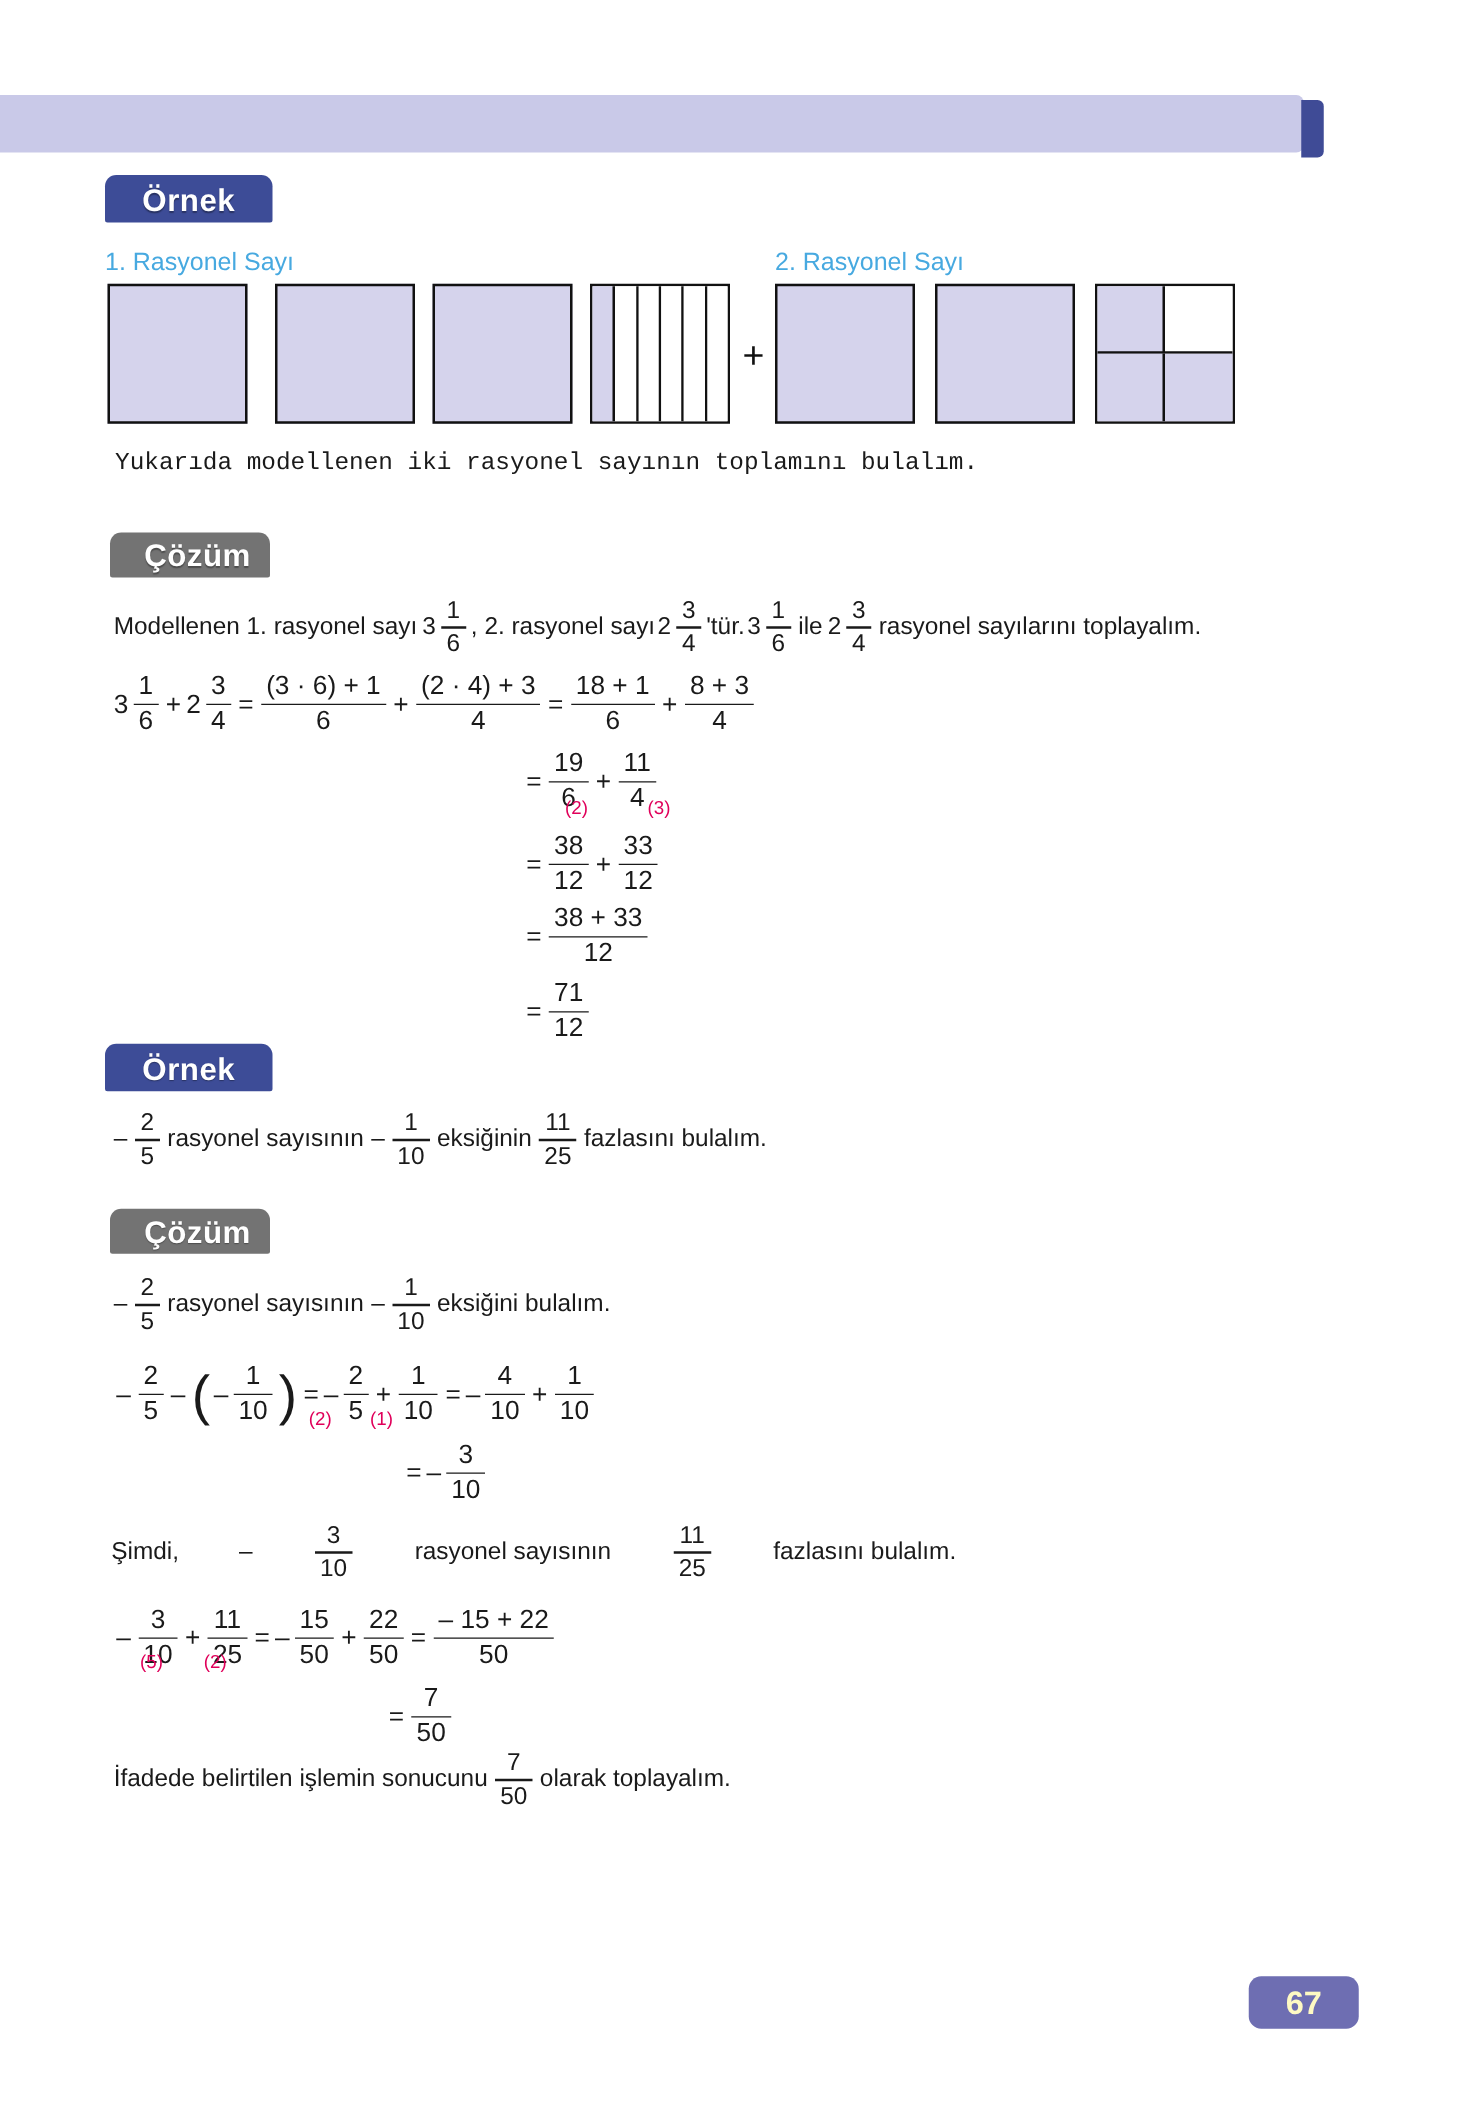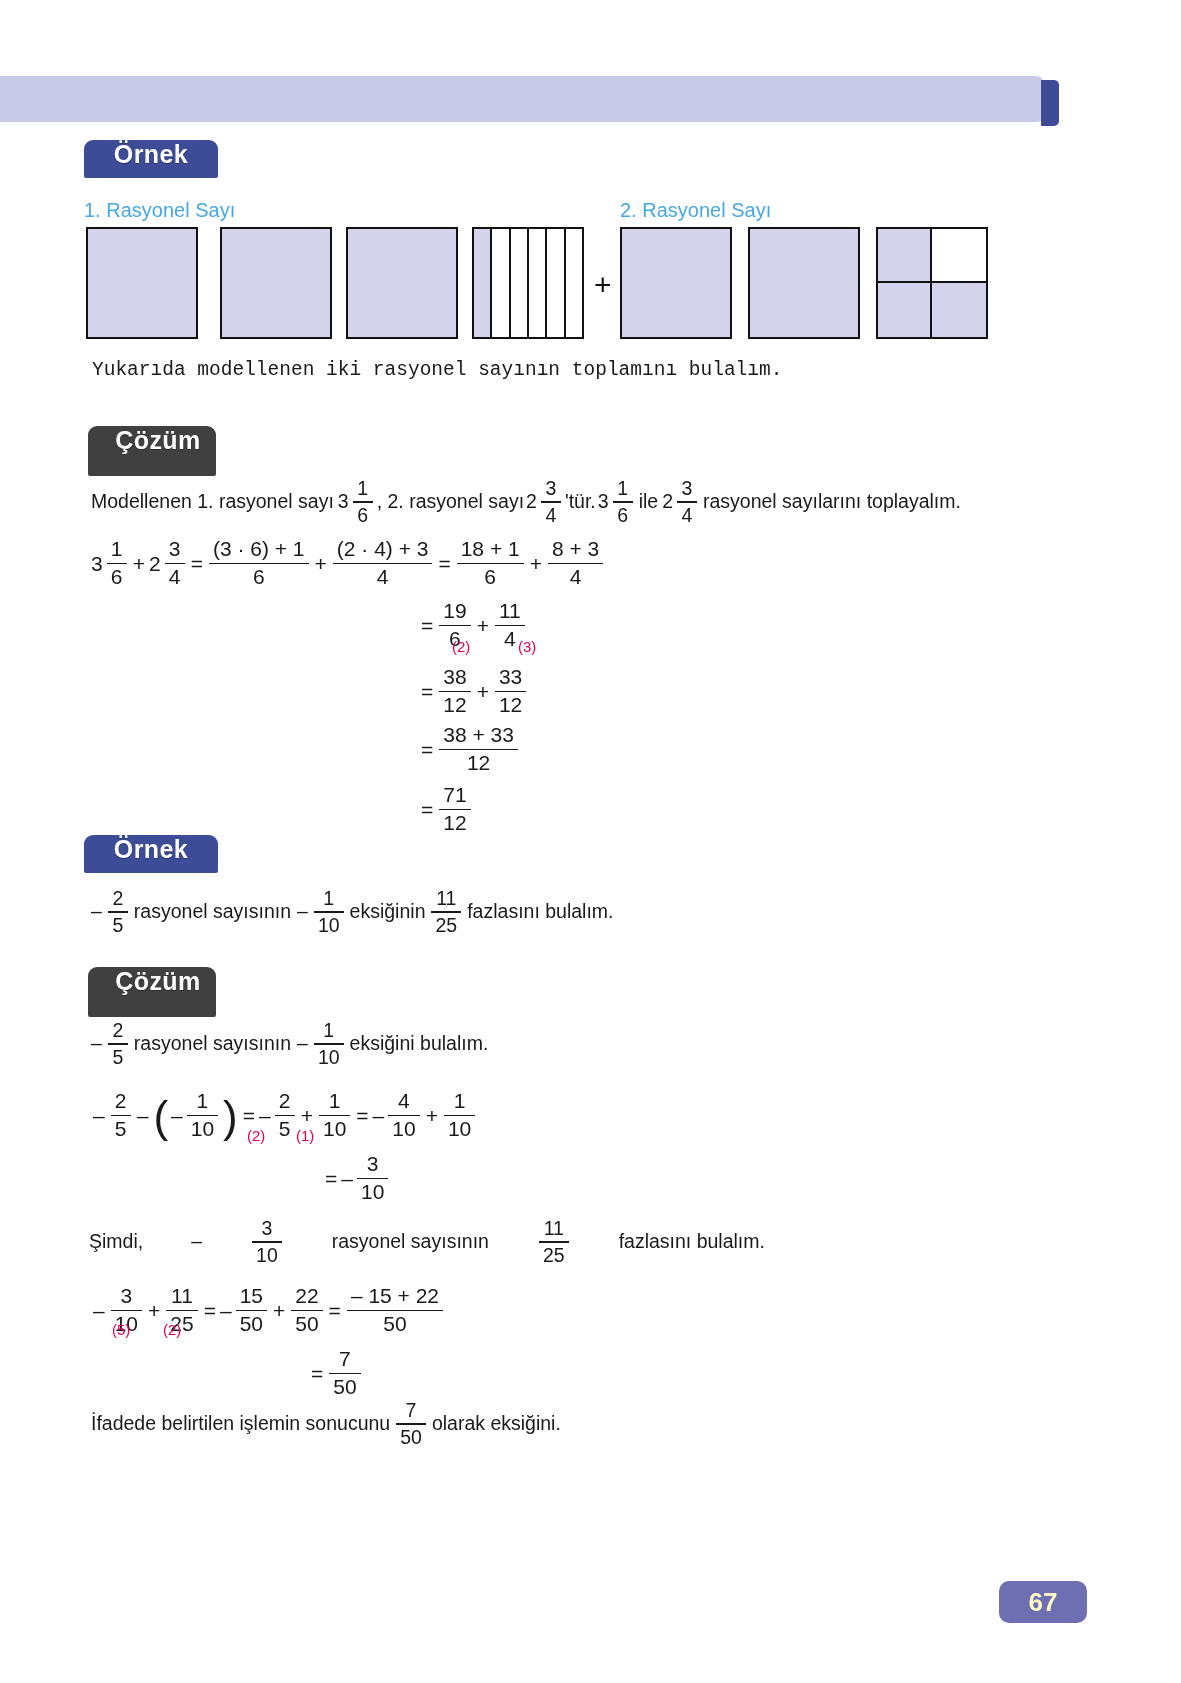--- a/index.html
+++ b/index.html
@@ -47,7 +47,7 @@
   .tag {
     position: absolute;
     display: flex;
-    align-items: flex-start;
+    align-items: flex-end;
     justify-content: center;
     border-radius: 9px 9px 2px 2px;
     color: #ffffff;

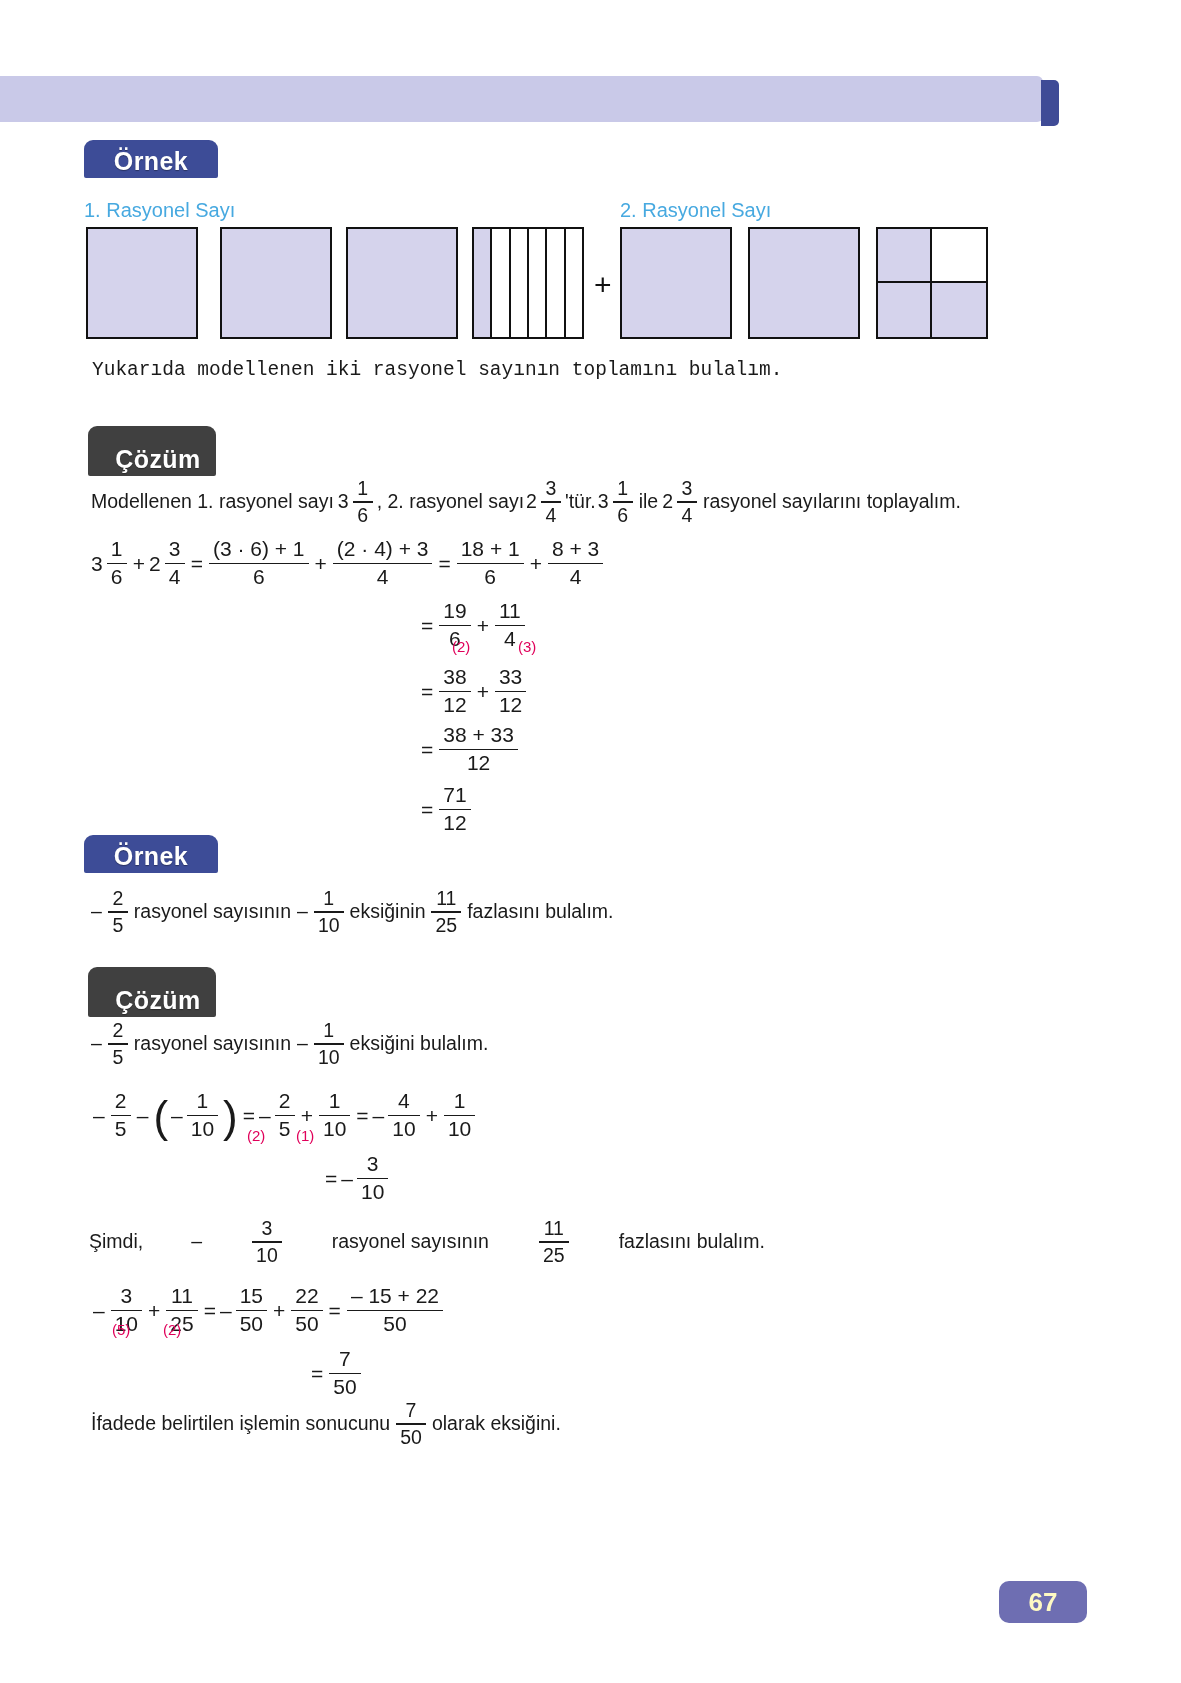--- a/index.html
+++ b/index.html
@@ -59,7 +59,7 @@
     padding-bottom: 2px;
   }
   .tag-ornek { background: #3d4c97; width: 134px; height: 38px; }
-  .tag-cozum { background: #404040; width: 128px; height: 50px; padding-left: 12px; }
+  .tag-cozum { background: #737373; width: 128px; height: 36px; padding-left: 12px; }
 
   
   .rs-title {

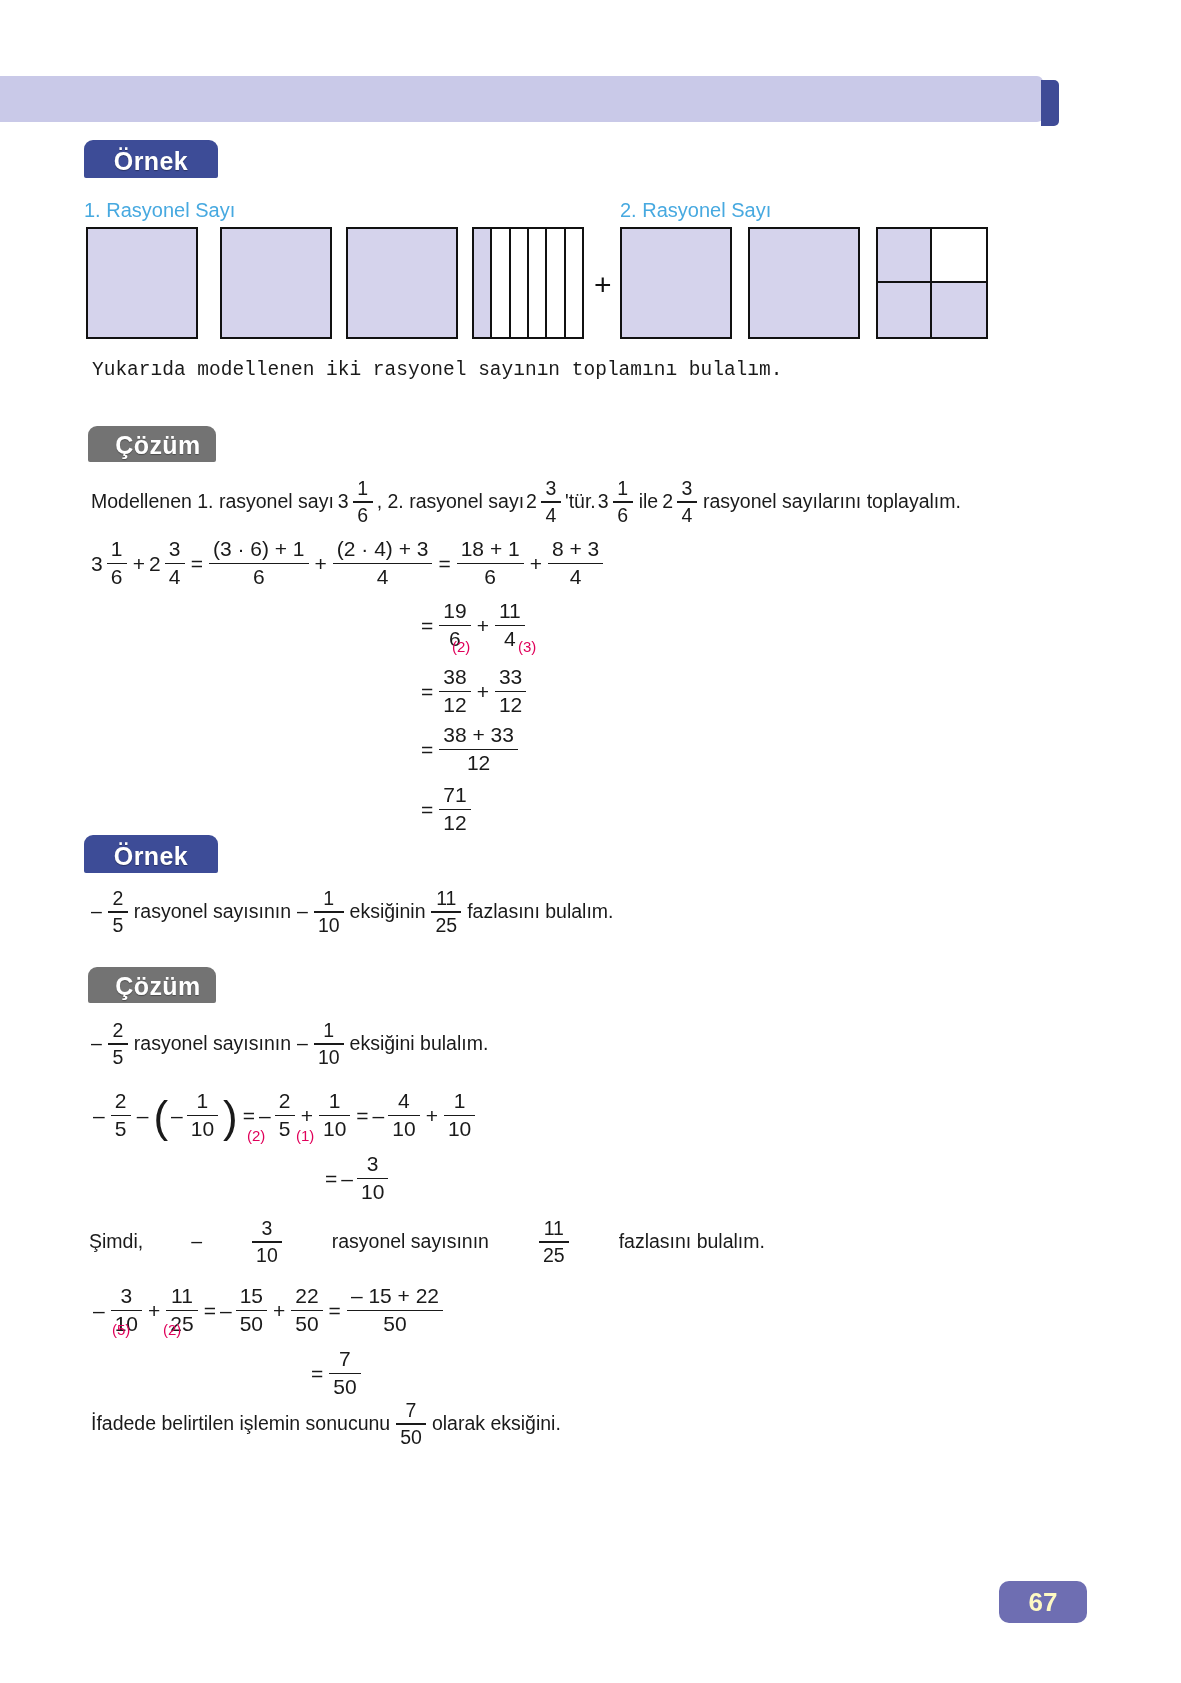--- a/index.html
+++ b/index.html
@@ -566,7 +566,7 @@
     <span class="bar"></span>
     <span class="den">50</span>
   </span>
-  <span class="tok">olarak eksiğini.</span>
+  <span class="tok">olarak toplayalım.</span>
 </div>
 
 <div class="page-num-wrap">

